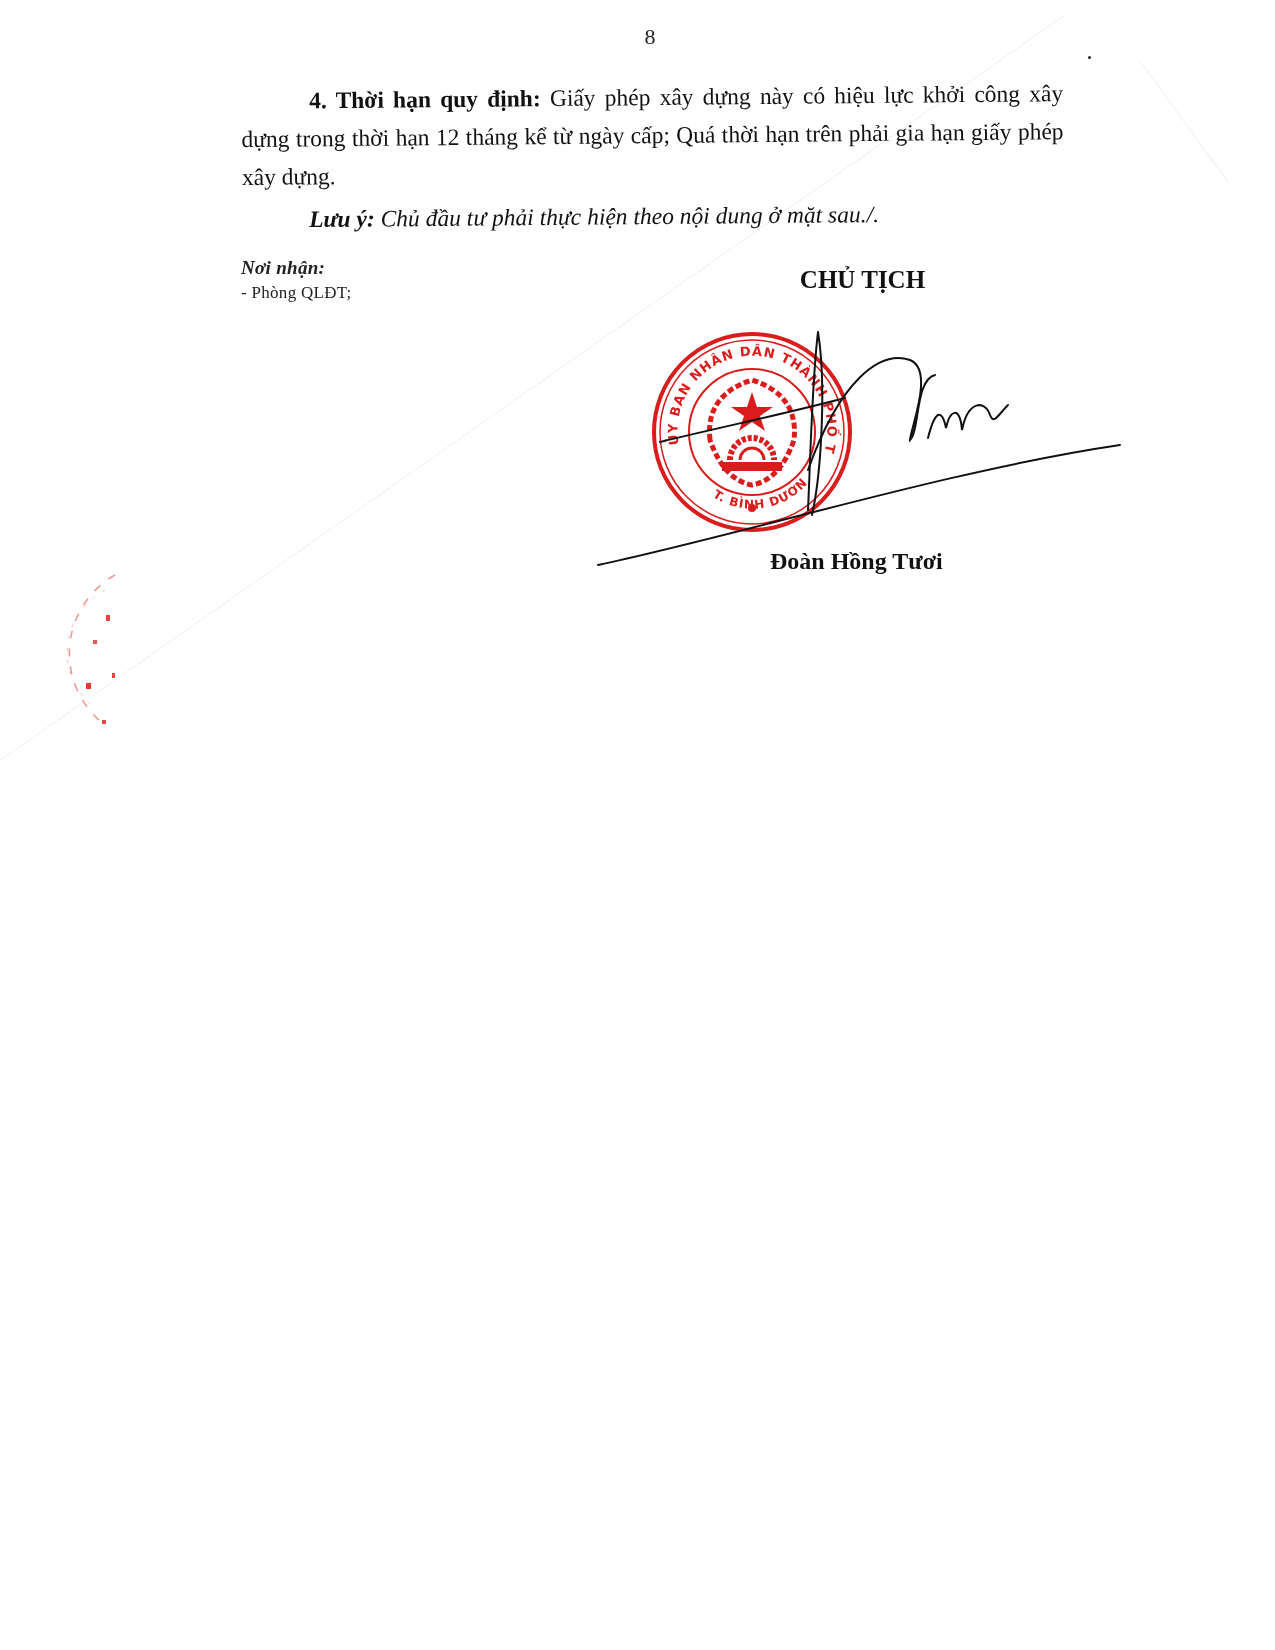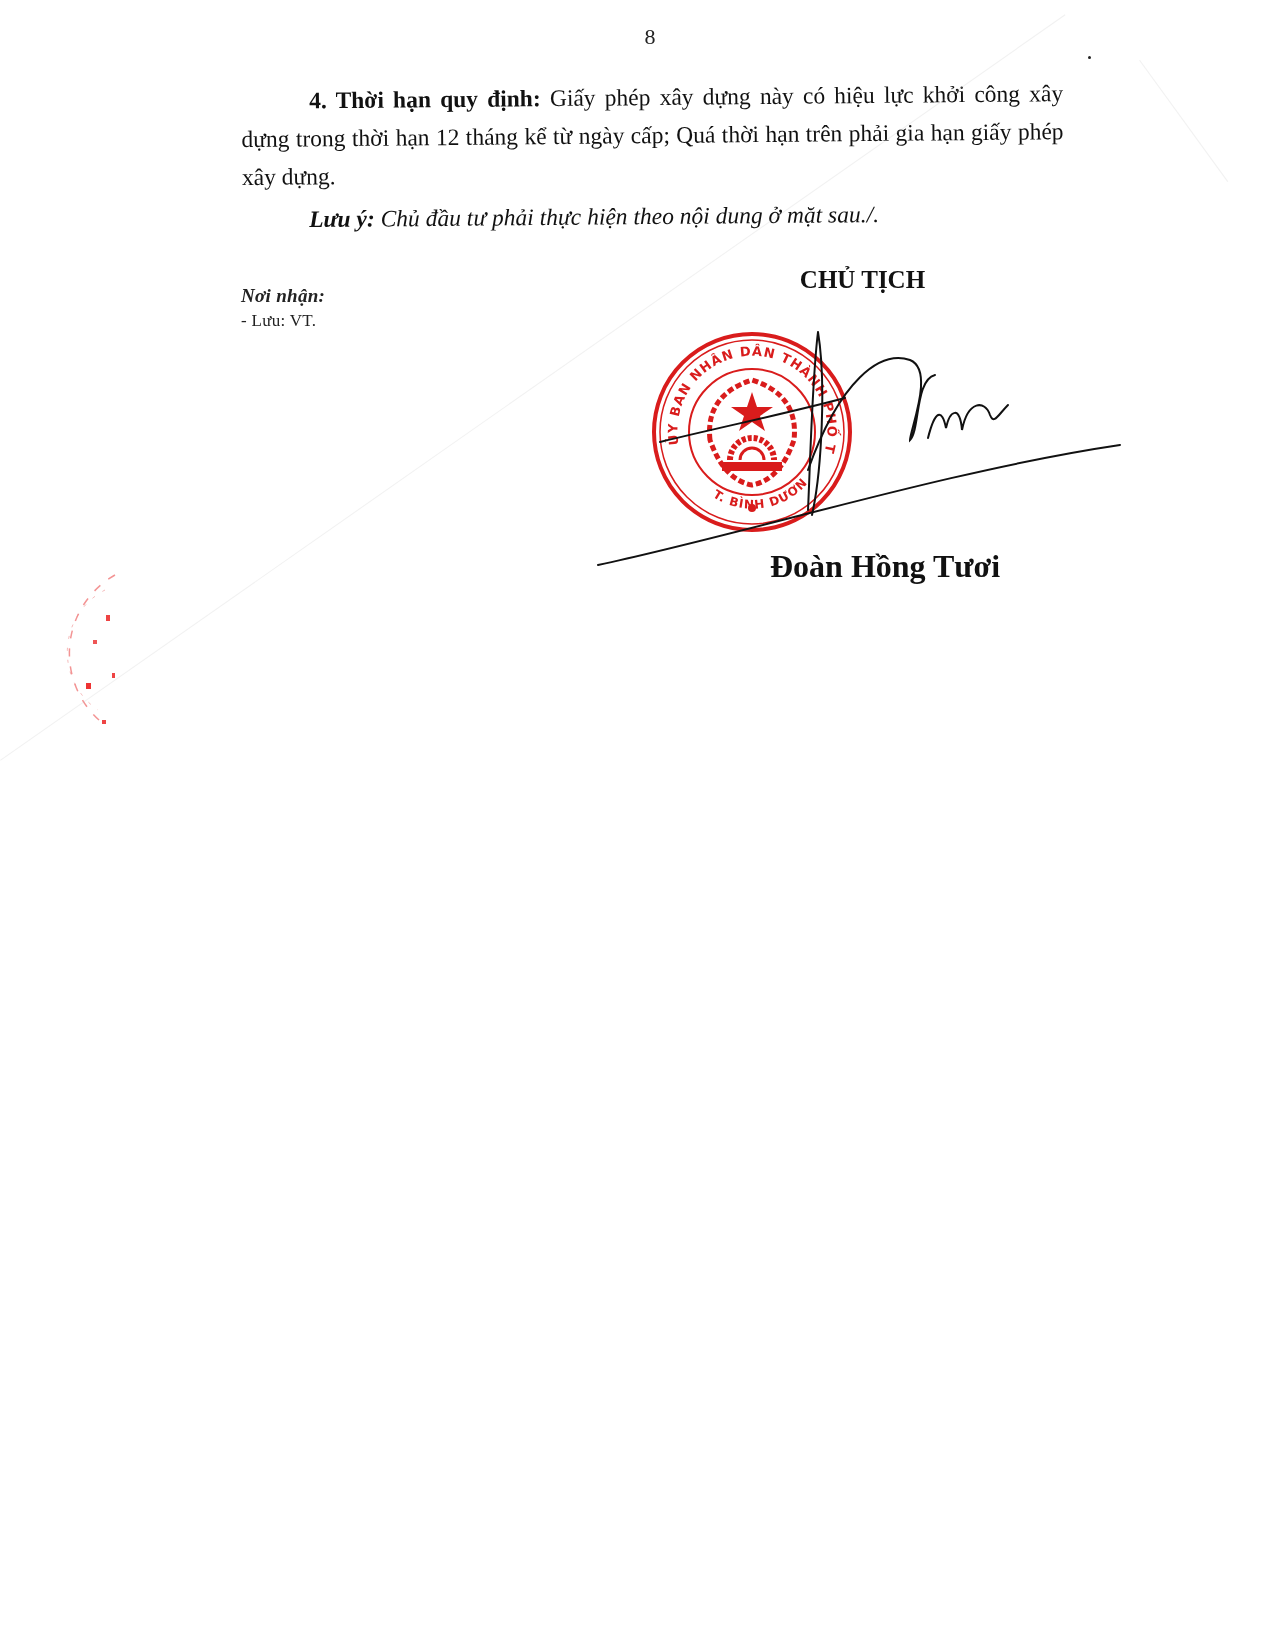--- a/index.html
+++ b/index.html
@@ -15,7 +15,7 @@
   .note { position: absolute; left: 309px; top: 206px; font-size: 23.5px; font-style: italic;
           transform: rotate(-0.5deg); transform-origin: left top; }
   .note b { font-weight: bold; }
-  .recipients { position: absolute; left: 241px; top: 284px; width: 410px; font-size: 17px;
+  .recipients { position: absolute; left: 241px; top: 256px; width: 410px; font-size: 17px;
                 line-height: 24px; letter-spacing: 0.3px; color: #222; }
   .recipients .heading { font-style: italic; font-weight: bold; font-size: 19px; }
   .recipients .item { display: block; }

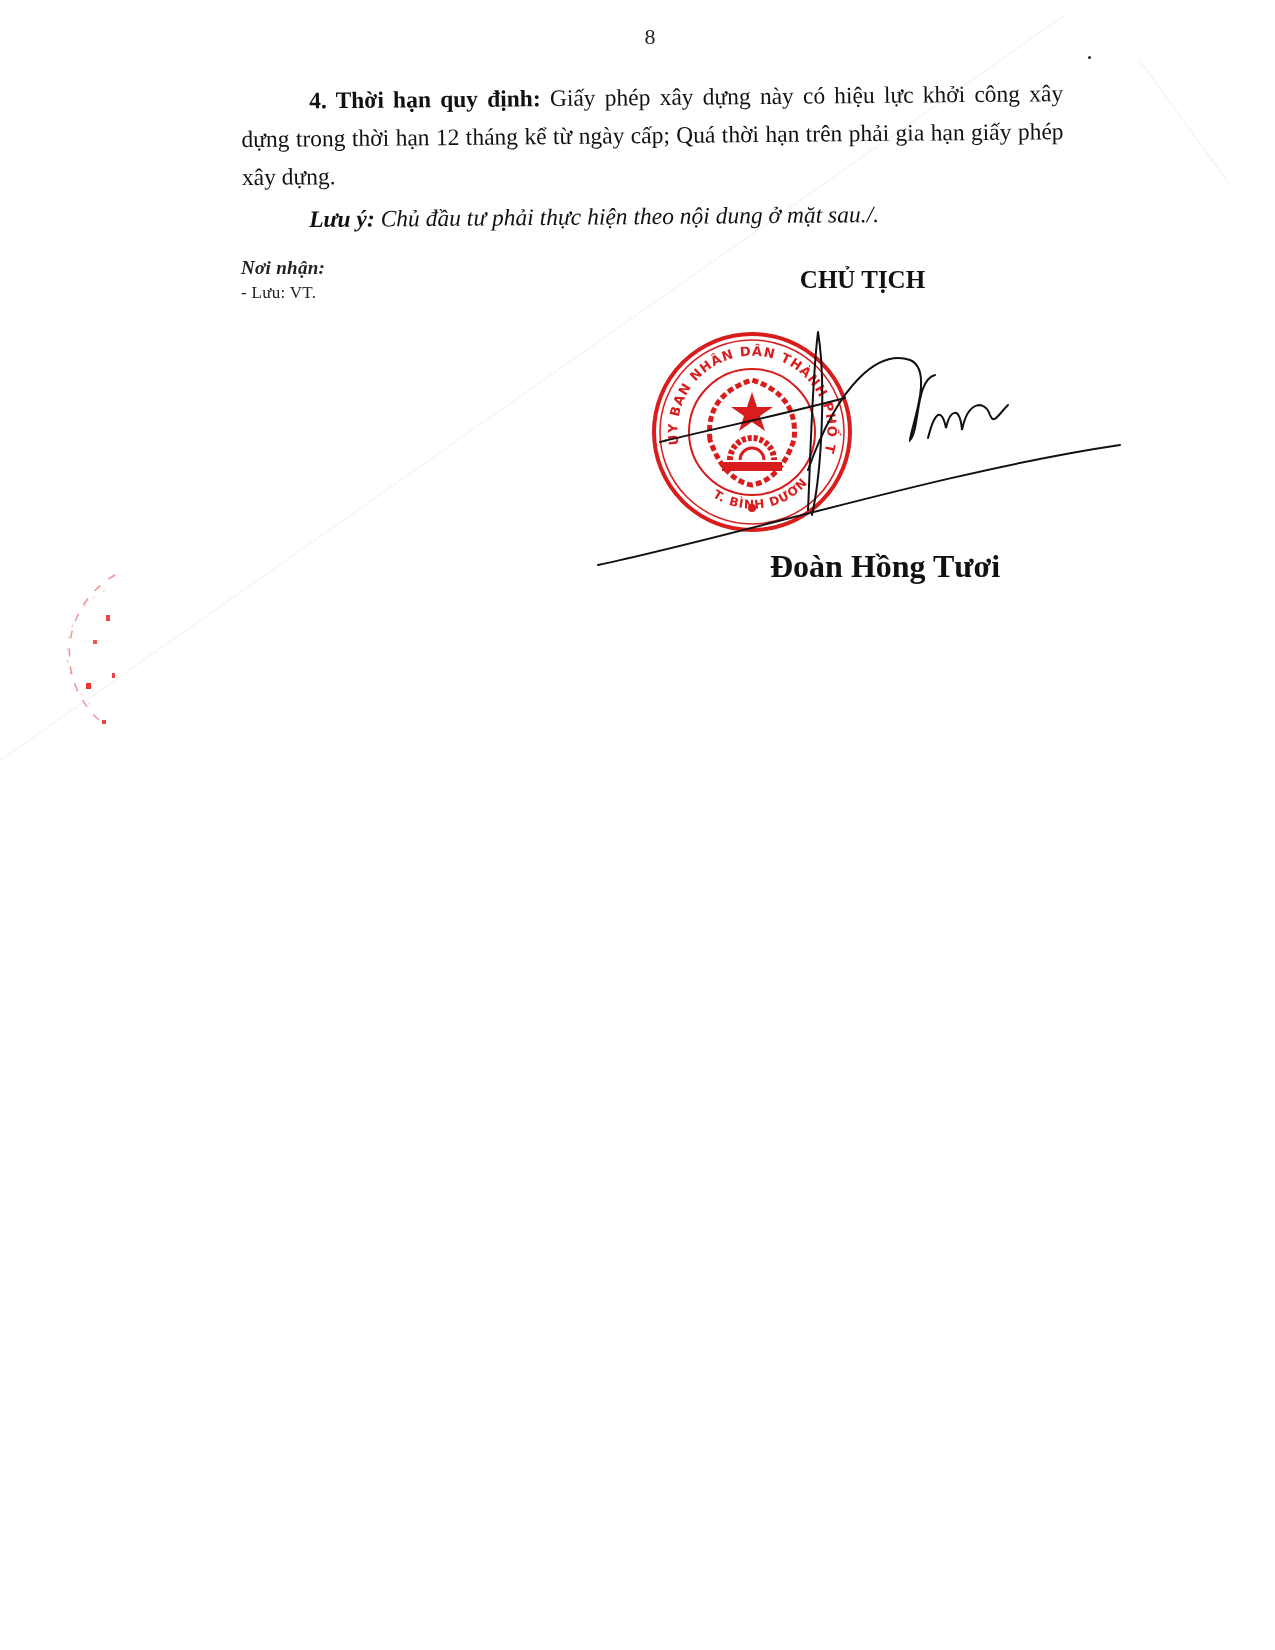--- a/index.html
+++ b/index.html
@@ -46,6 +46,7 @@
 
 <div class="recipients">
   <span class="heading">Nơi nhận:</span>
+  <span class="item">- Phòng QLĐT;</span>
   <span class="item">- Lưu: VT.</span>
 </div>
 

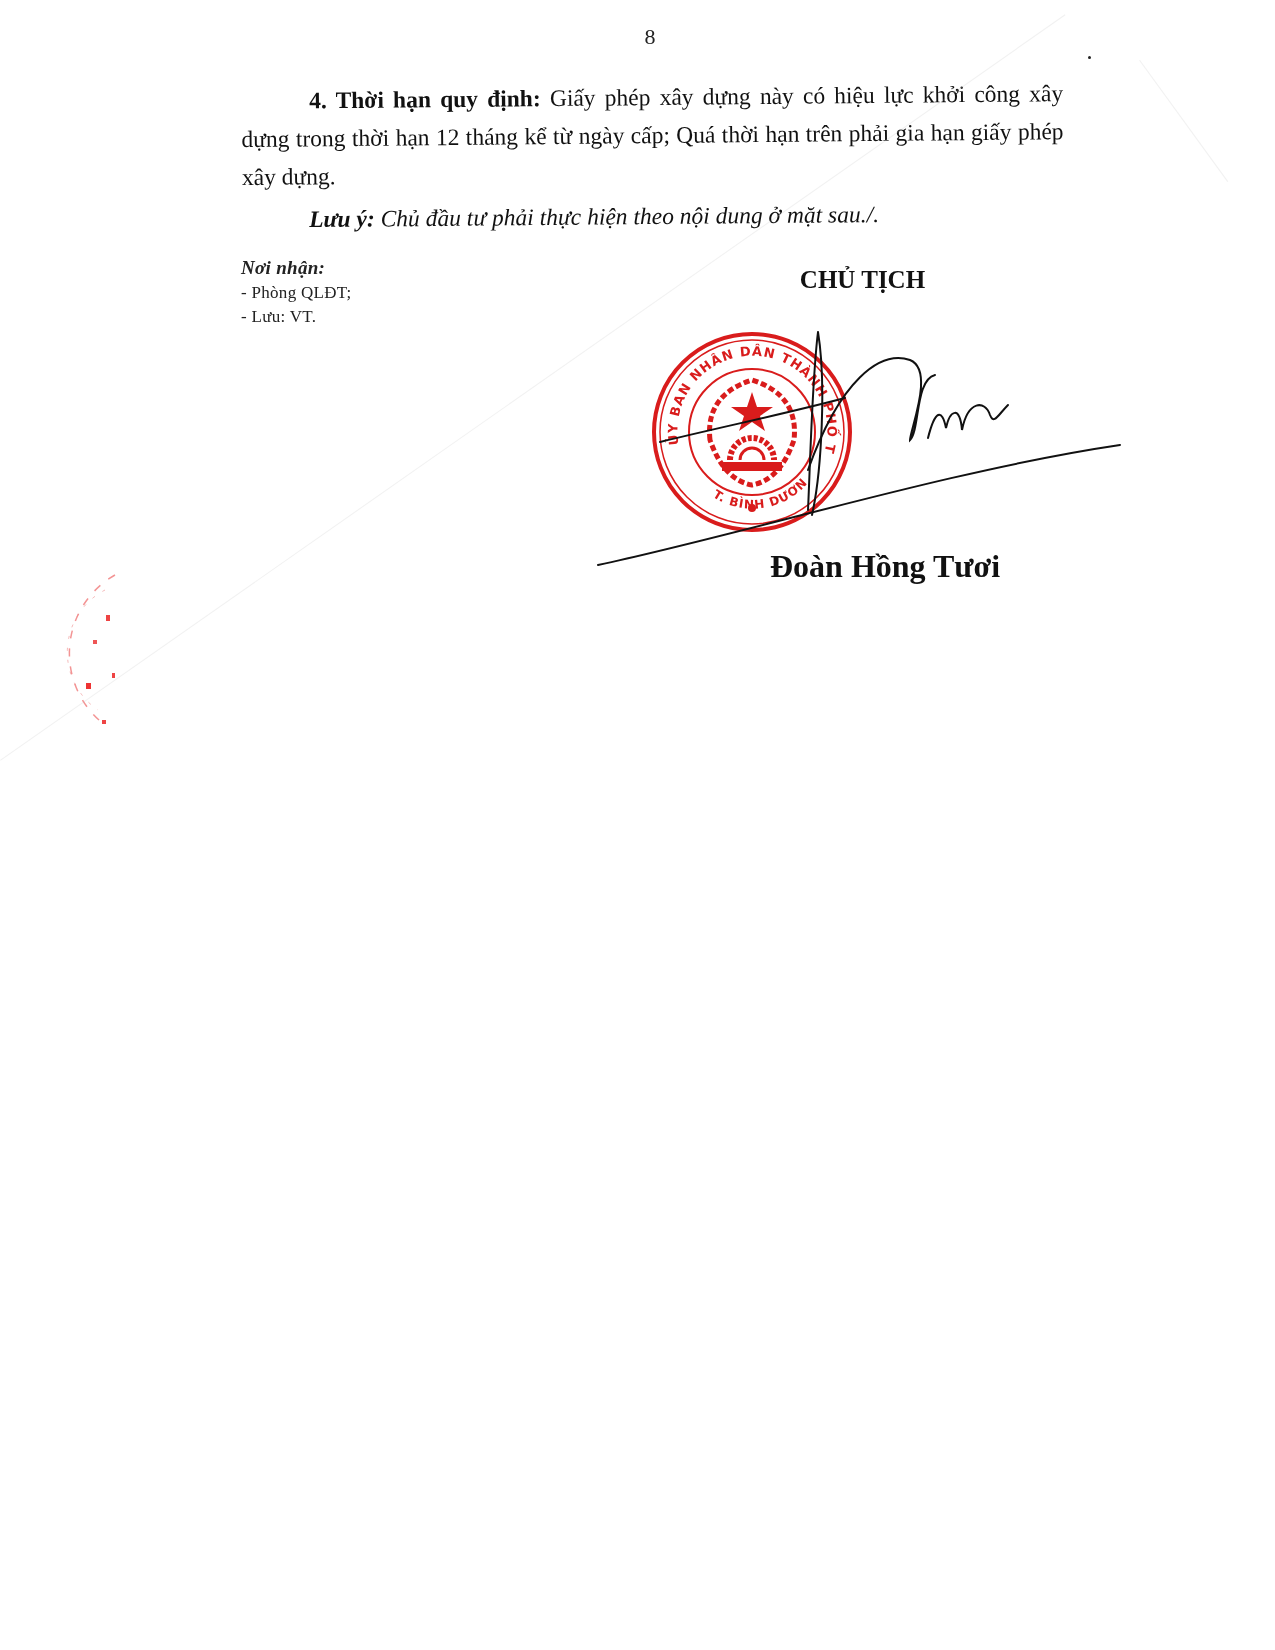--- a/index.html
+++ b/index.html
@@ -47,7 +47,6 @@
 <div class="recipients">
   <span class="heading">Nơi nhận:</span>
   <span class="item">- Phòng QLĐT;</span>
-  <span class="item">- Lưu: VT.</span>
 </div>
 
 <div class="title">CHỦ TỊCH</div>

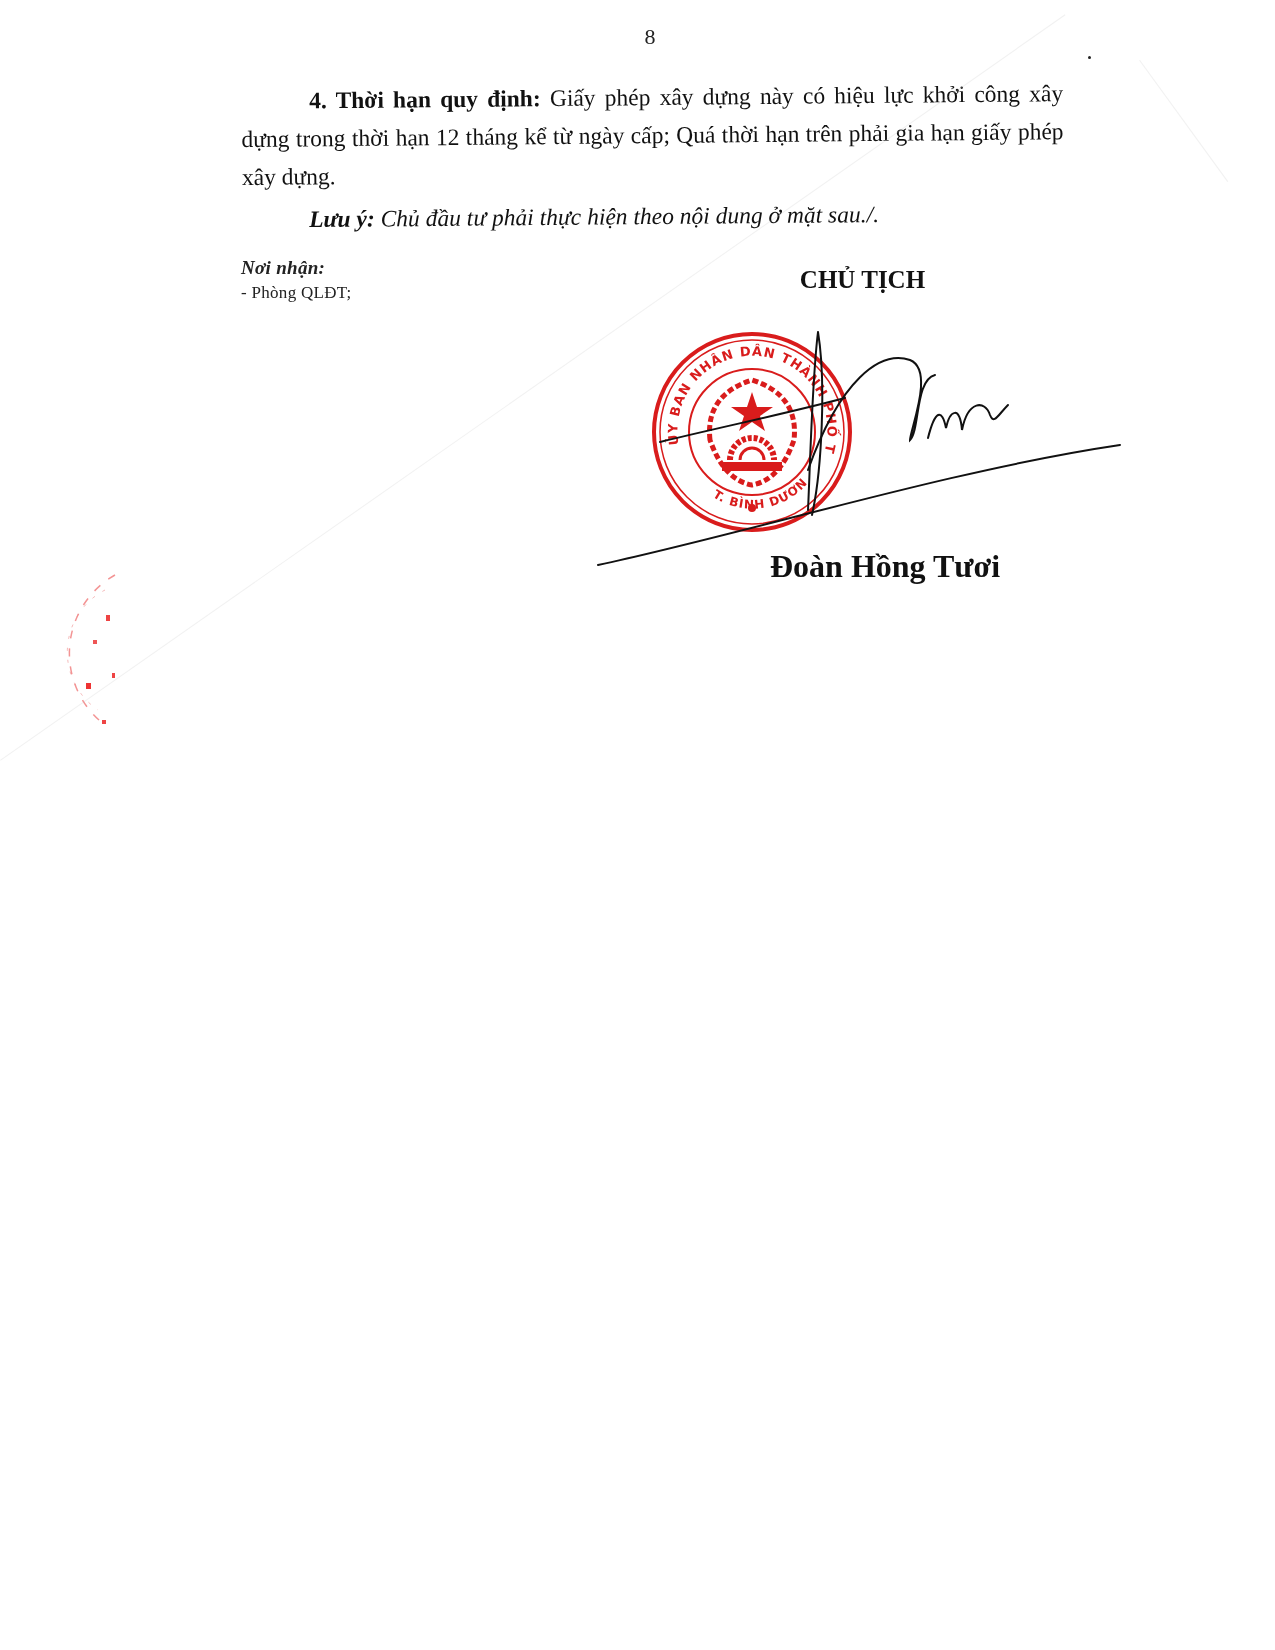--- a/index.html
+++ b/index.html
@@ -22,7 +22,7 @@
   .recipients .item-wrap { text-align: justify; text-align-last: left; }
   .title { position: absolute; left: 790px; top: 266px; width: 145px; text-align: center;
            font-size: 25px; font-weight: bold; }
-  .signer { position: absolute; left: 770px; top: 548px; font-size: 32px; font-weight: bold; }
+  .signer { position: absolute; left: 770px; top: 548px; font-size: 24px; font-weight: bold; }
   .stamp { position: absolute; left: 650px; top: 330px; width: 205px; height: 205px; }
   .signature { position: absolute; left: 590px; top: 320px; width: 540px; height: 260px; }
   .ghost-stamp { position: absolute; left: 60px; top: 555px; width: 80px; height: 180px; }

